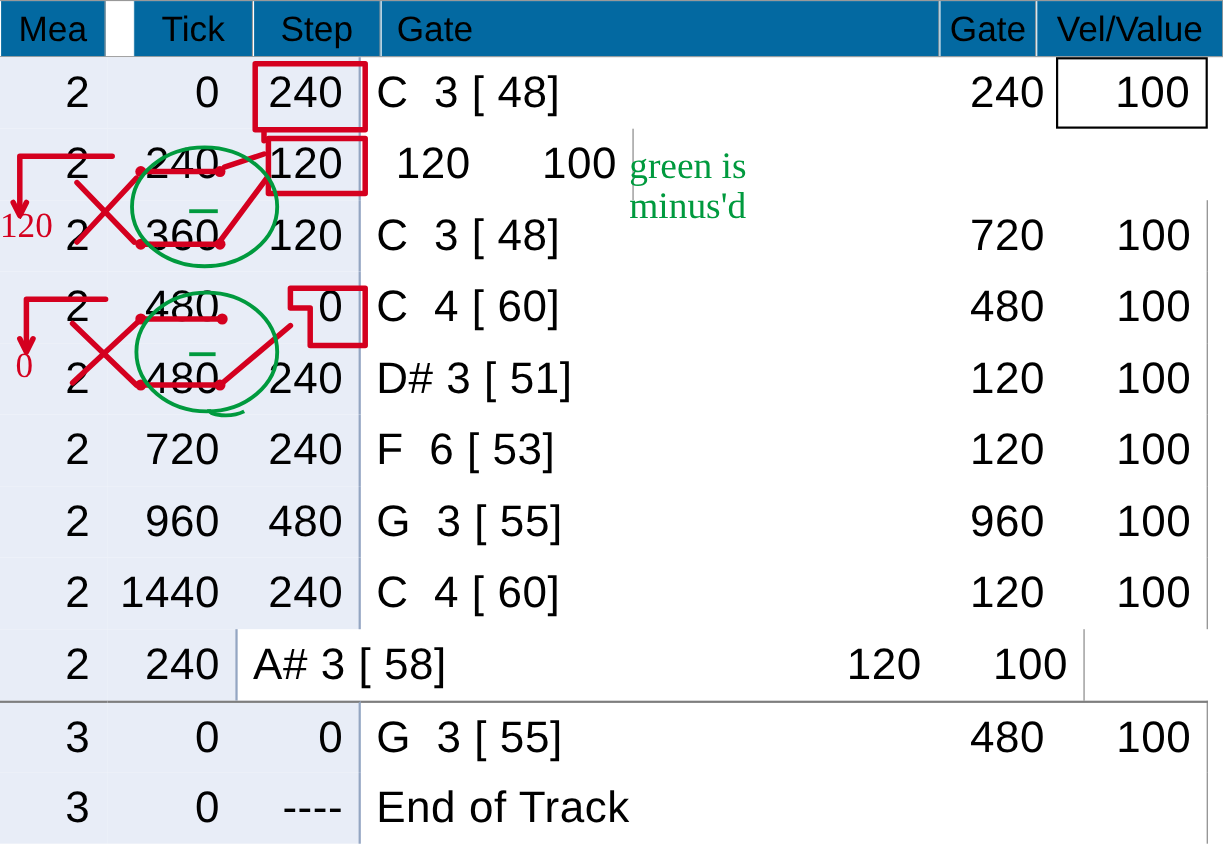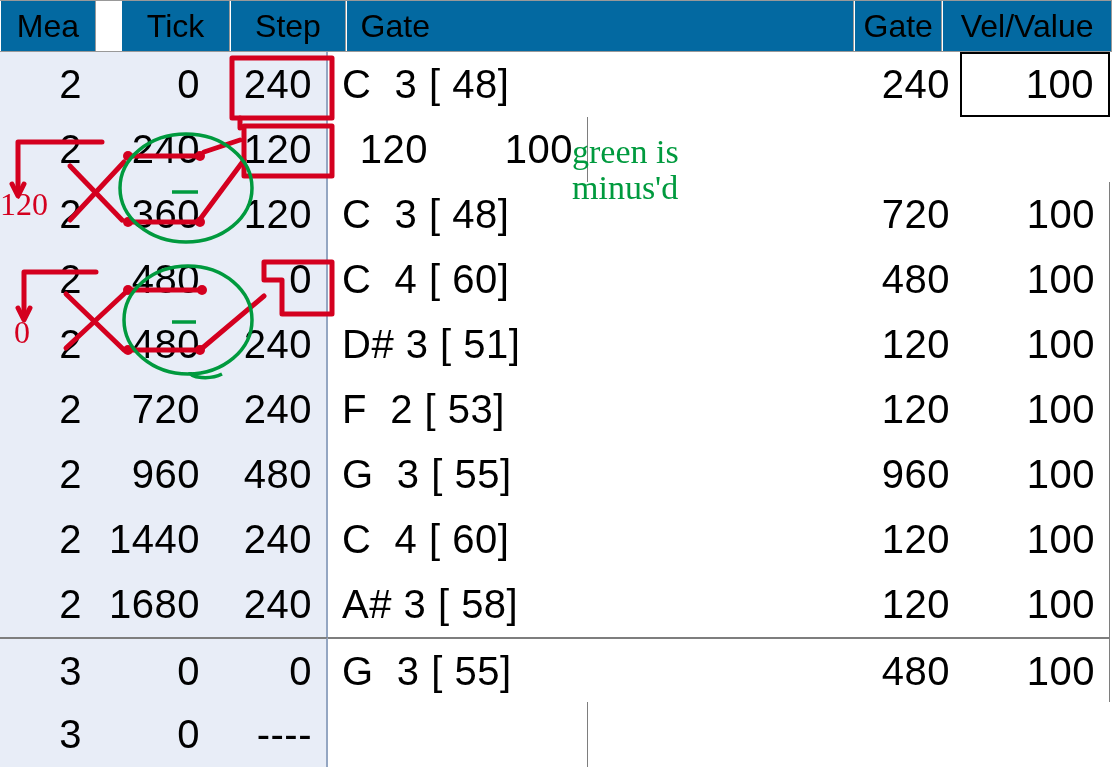--- a/index.html
+++ b/index.html
@@ -44,7 +44,7 @@
   .b-step {width:118px; text-align:right; padding-right:14px;}
   .b-event{width:522px; text-align:left;  padding-left:14px;}
   .b-gate {width:110px; text-align:right; padding-right:10px;}
-  .b-vel  {width:150px; text-align:right; padding-right:14px; border-right:1px solid #7e7e7e;}
+  .b-vel  {width:138px; text-align:right; padding-right:14px; border-right:1px solid #7e7e7e;}
   .row.selected .b-vel{background:#fff;border:2px solid #000;line-height:60px;}
   .muted{color:#9c9c9c;}
 

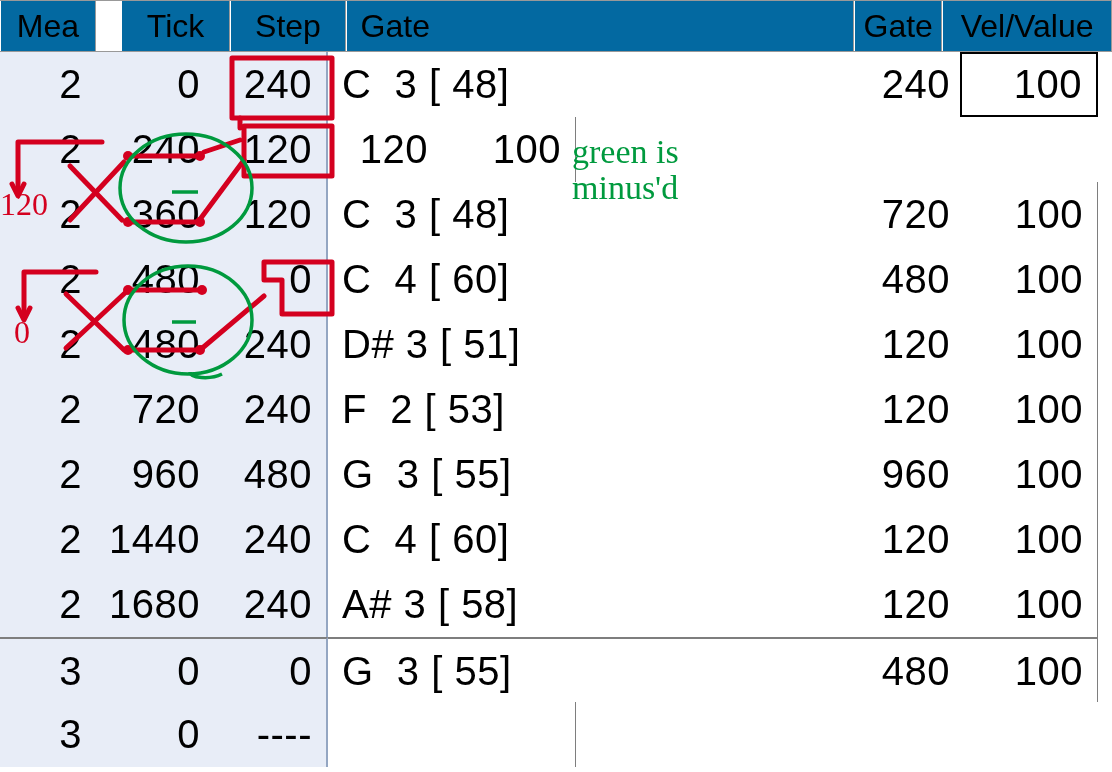--- a/index.html
+++ b/index.html
@@ -117,7 +117,7 @@
         <div class="cell b-mea shade">2</div>
         <div class="cell b-tick shade">720</div>
         <div class="cell b-step vdiv shade">240</div>
-        <div class="cell b-event">F  2 [ 53]</div>
+        <div class="cell b-event">F  6 [ 53]</div>
         <div class="cell b-gate">120</div>
         <div class="cell b-vel">100</div>
       </div>

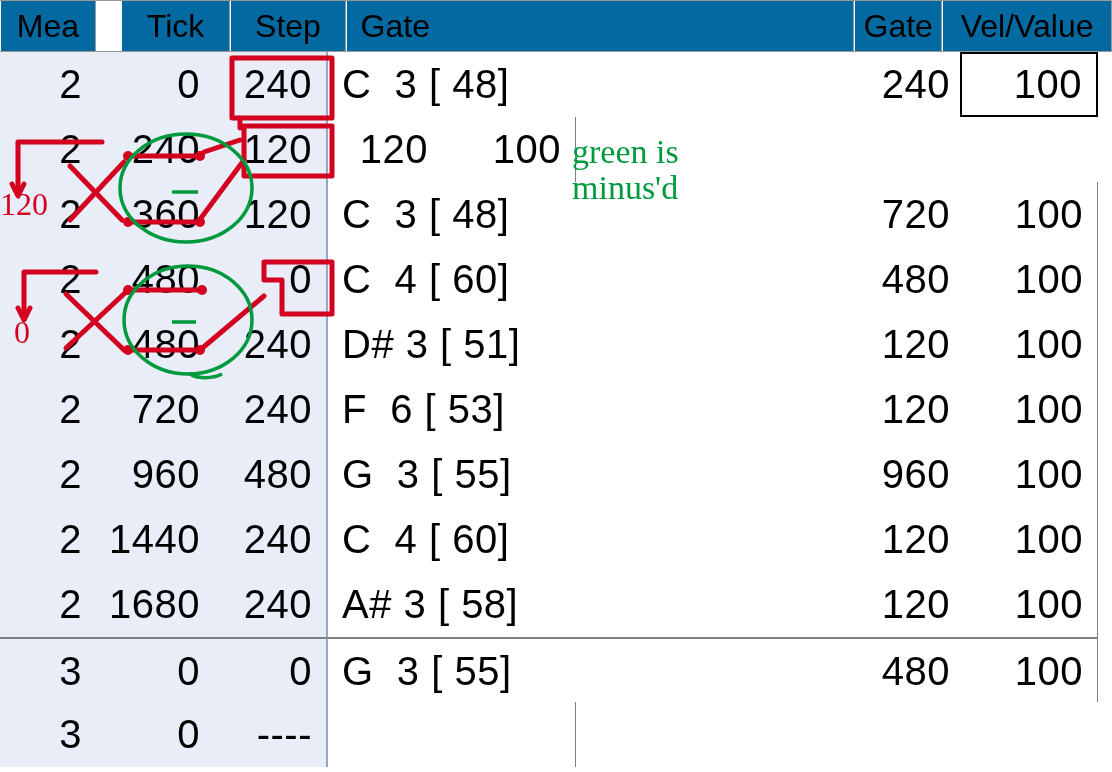--- a/index.html
+++ b/index.html
@@ -139,7 +139,6 @@
       </div>
       <div class="row">
         <div class="cell b-mea shade">2</div>
-        <div class="cell b-tick shade">1680</div>
         <div class="cell b-step vdiv shade">240</div>
         <div class="cell b-event">A# 3 [ 58]</div>
         <div class="cell b-gate">120</div>

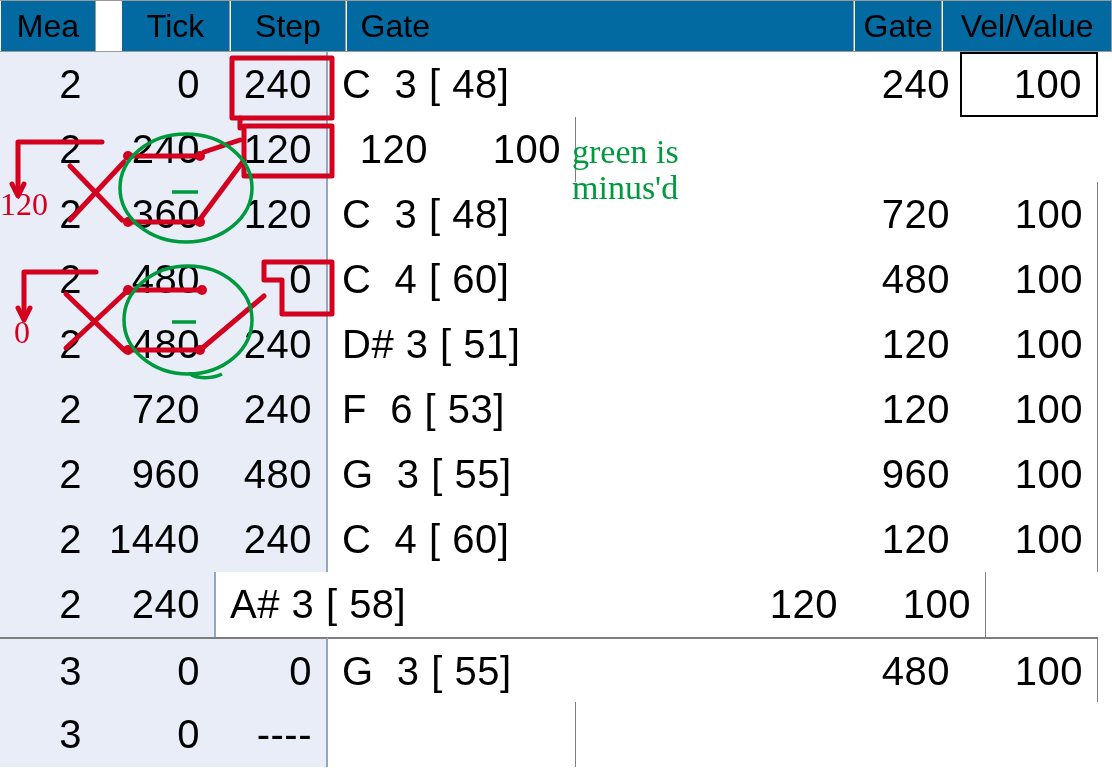--- a/index.html
+++ b/index.html
@@ -156,6 +156,7 @@
         <div class="cell b-mea shade">3</div>
         <div class="cell b-tick shade">0</div>
         <div class="cell b-step vdiv shade">----</div>
+        <div class="cell b-event muted">End of Track</div>
         <div class="cell b-gate"></div>
         <div class="cell b-vel"></div>
       </div>

